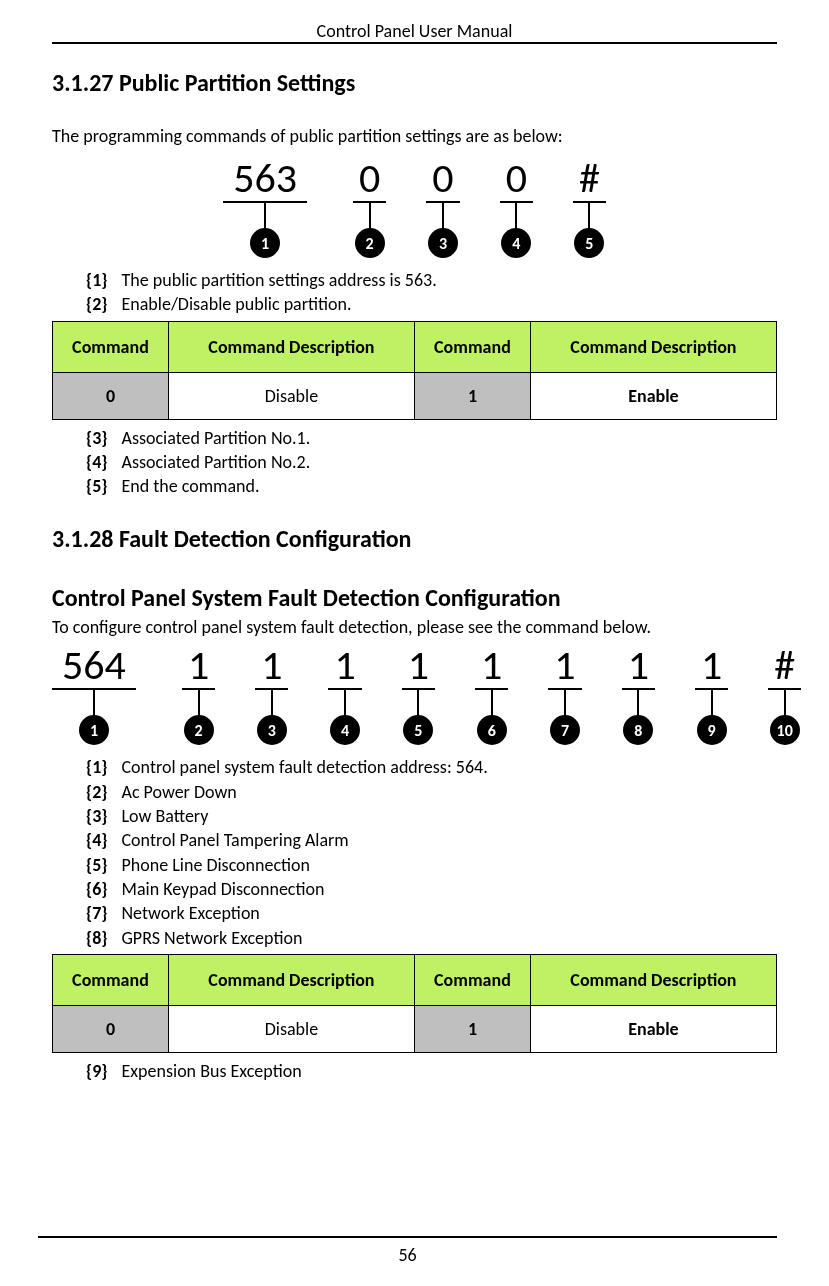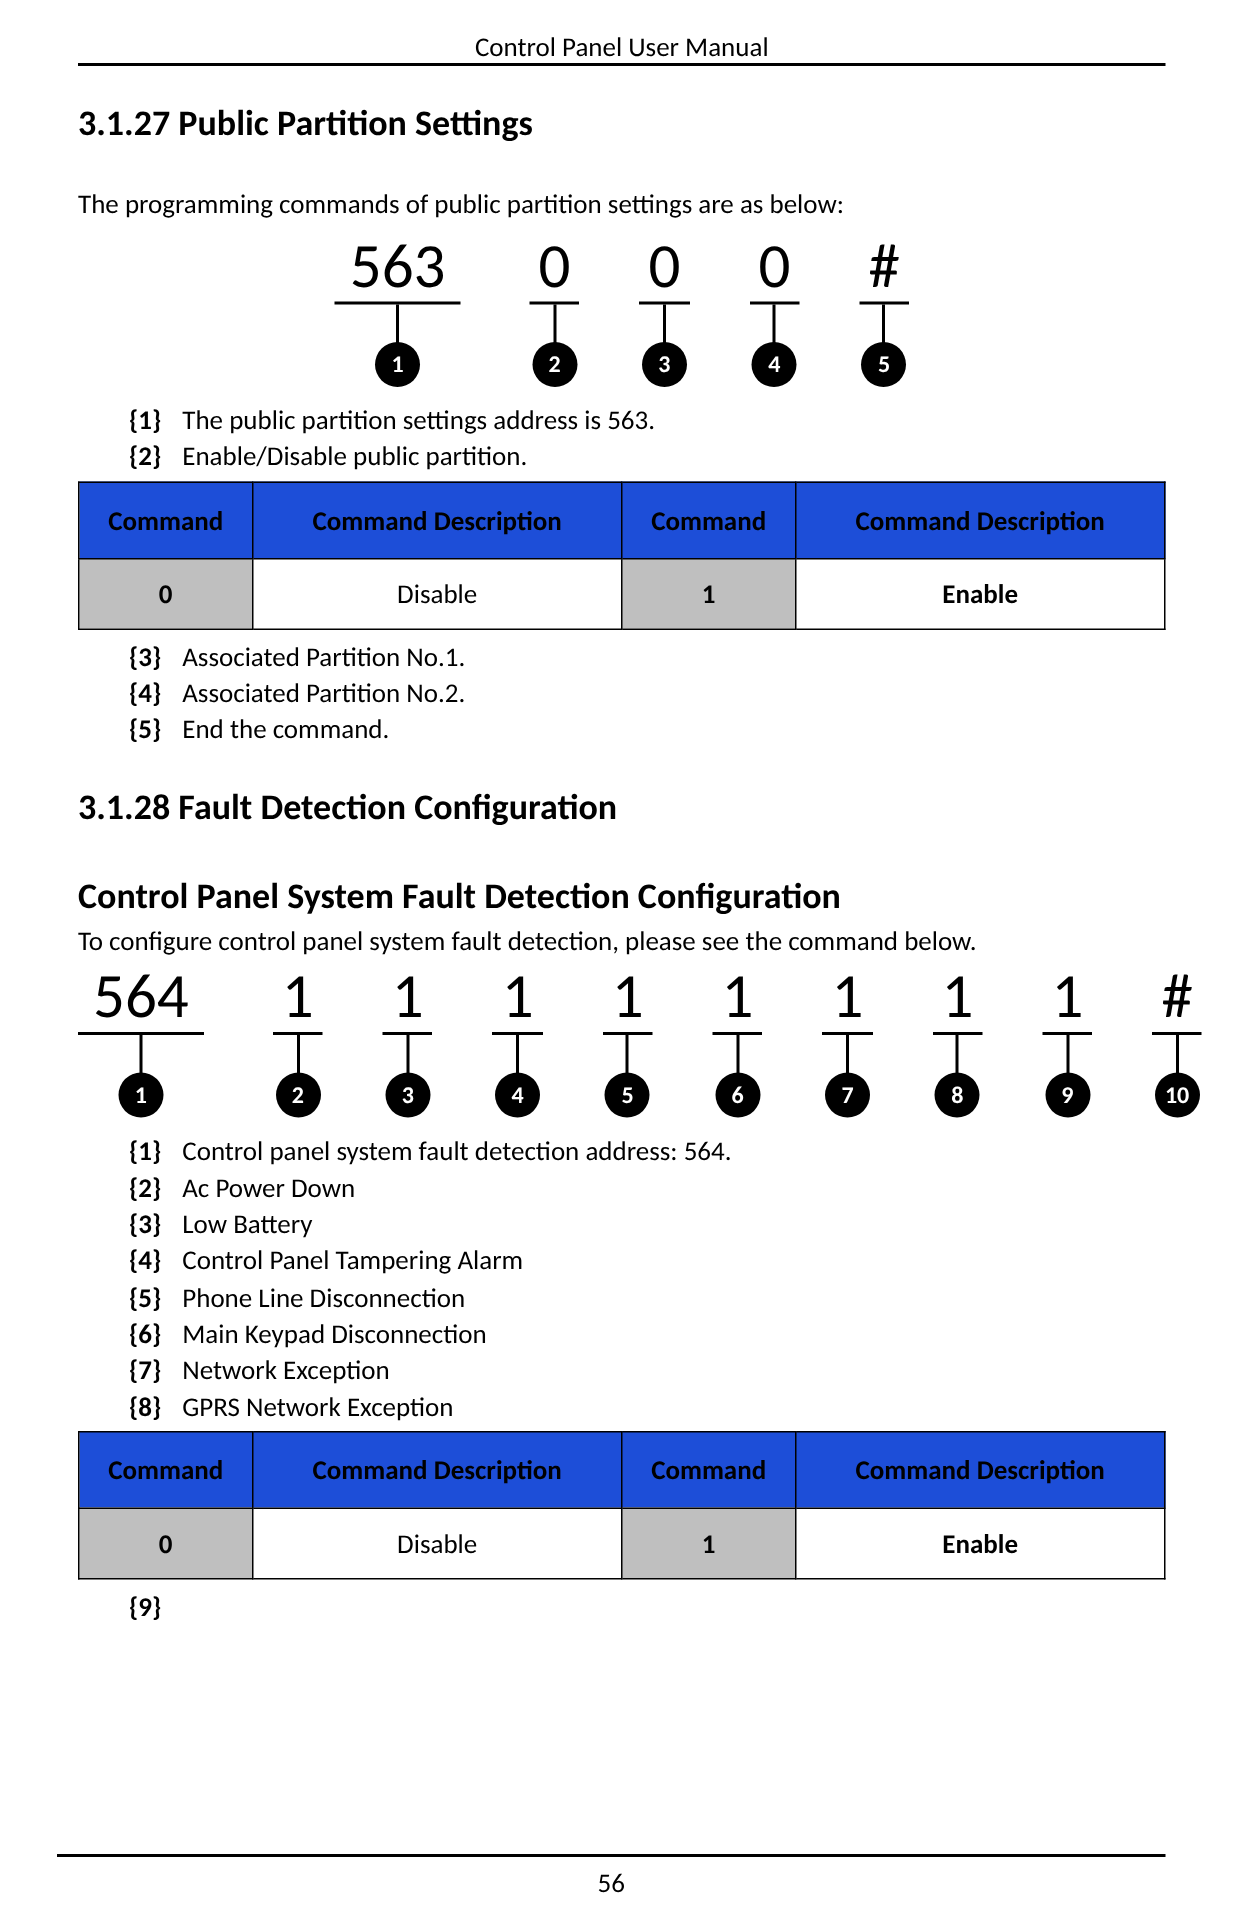--- a/index.html
+++ b/index.html
@@ -105,7 +105,7 @@
     vertical-align: middle;
   }
   table.cmd-table th {
-    background: #1d4ed8;
+    background: #bef264;
     font-weight: 700;
     height: 48px;
   }

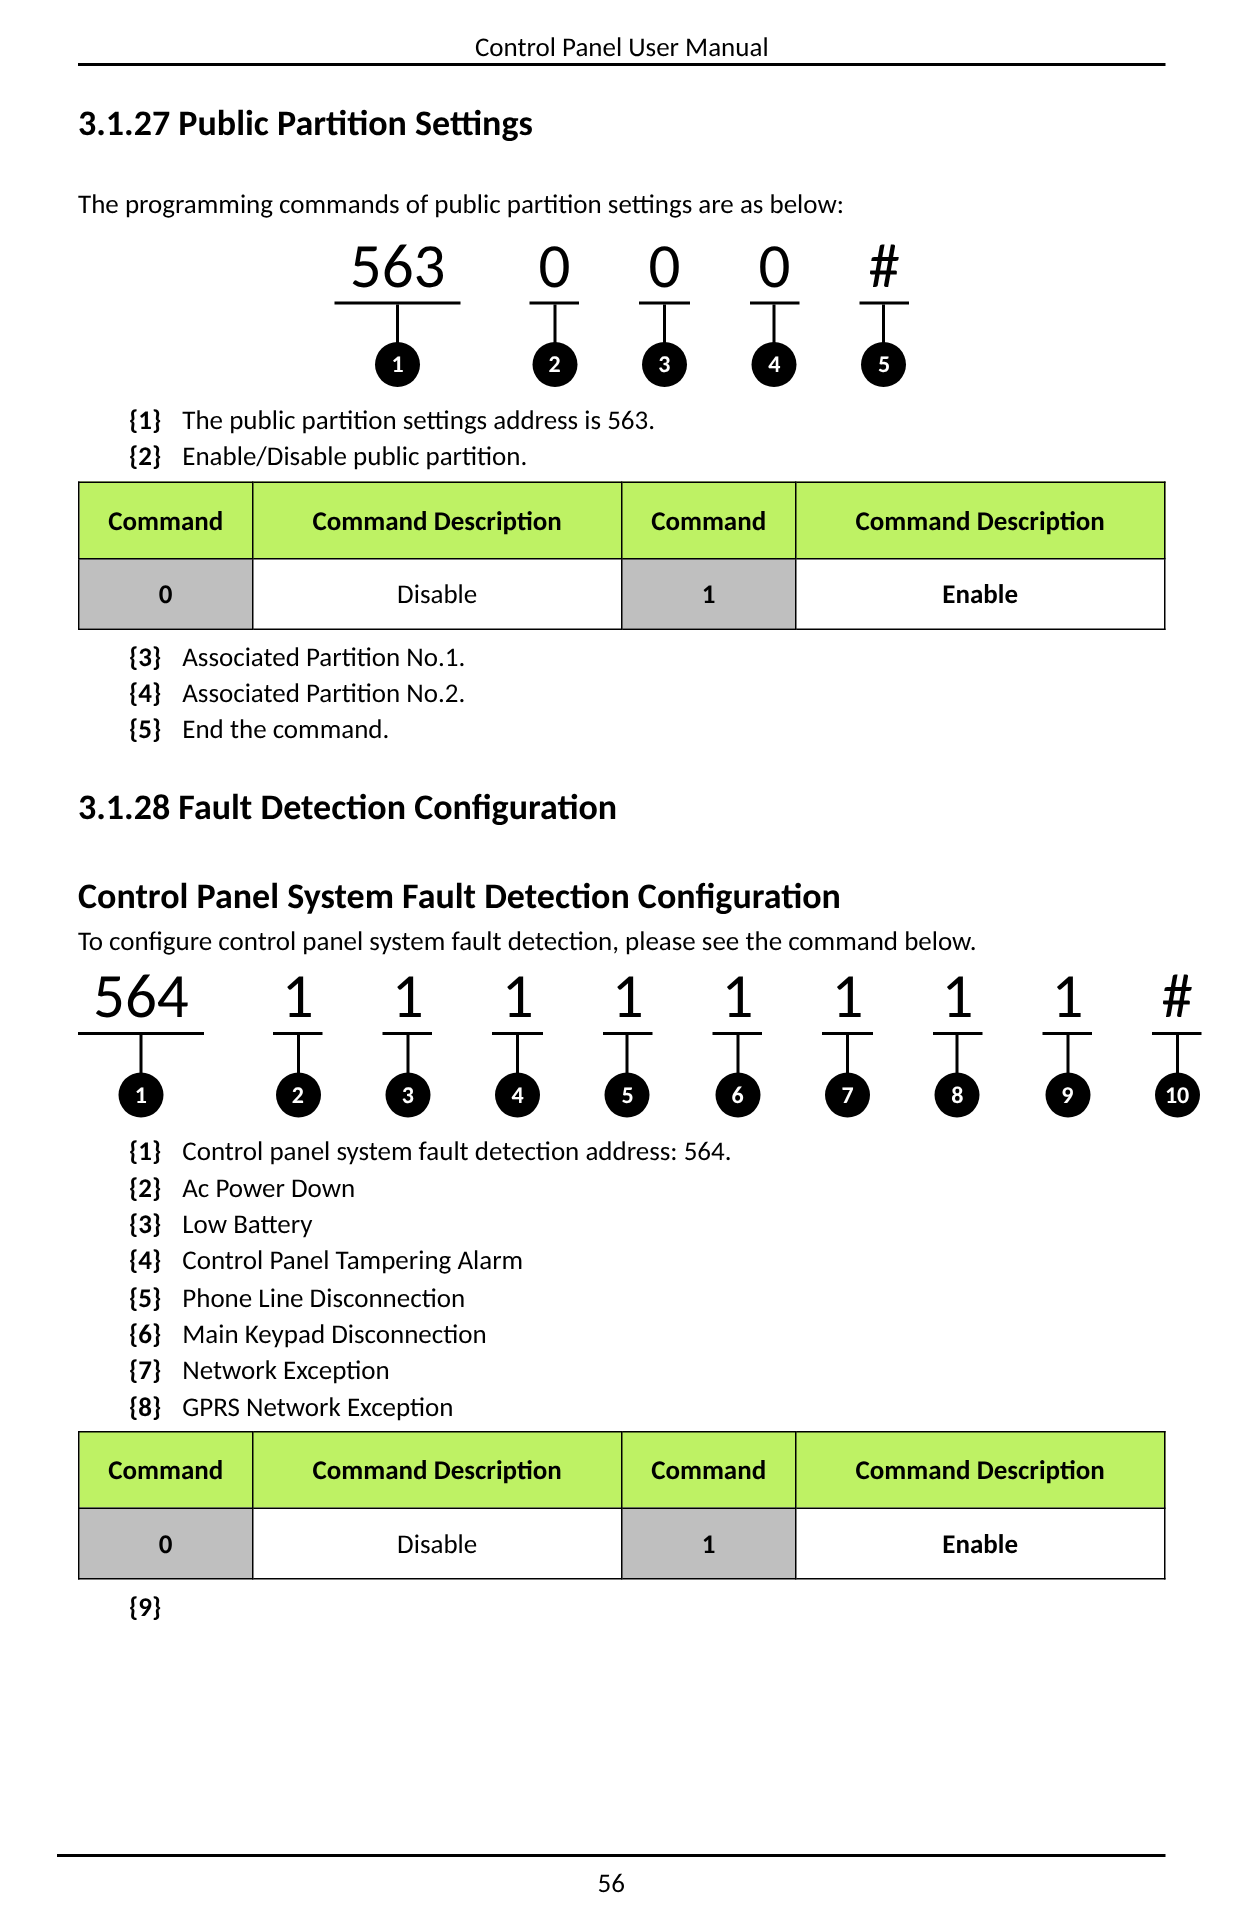--- a/index.html
+++ b/index.html
@@ -348,6 +348,7 @@
   <div class="legend">
     <div class="item">
       <span class="key">{9}</span>
+      <span>Expension Bus Exception</span>
     </div>
   </div>
 

